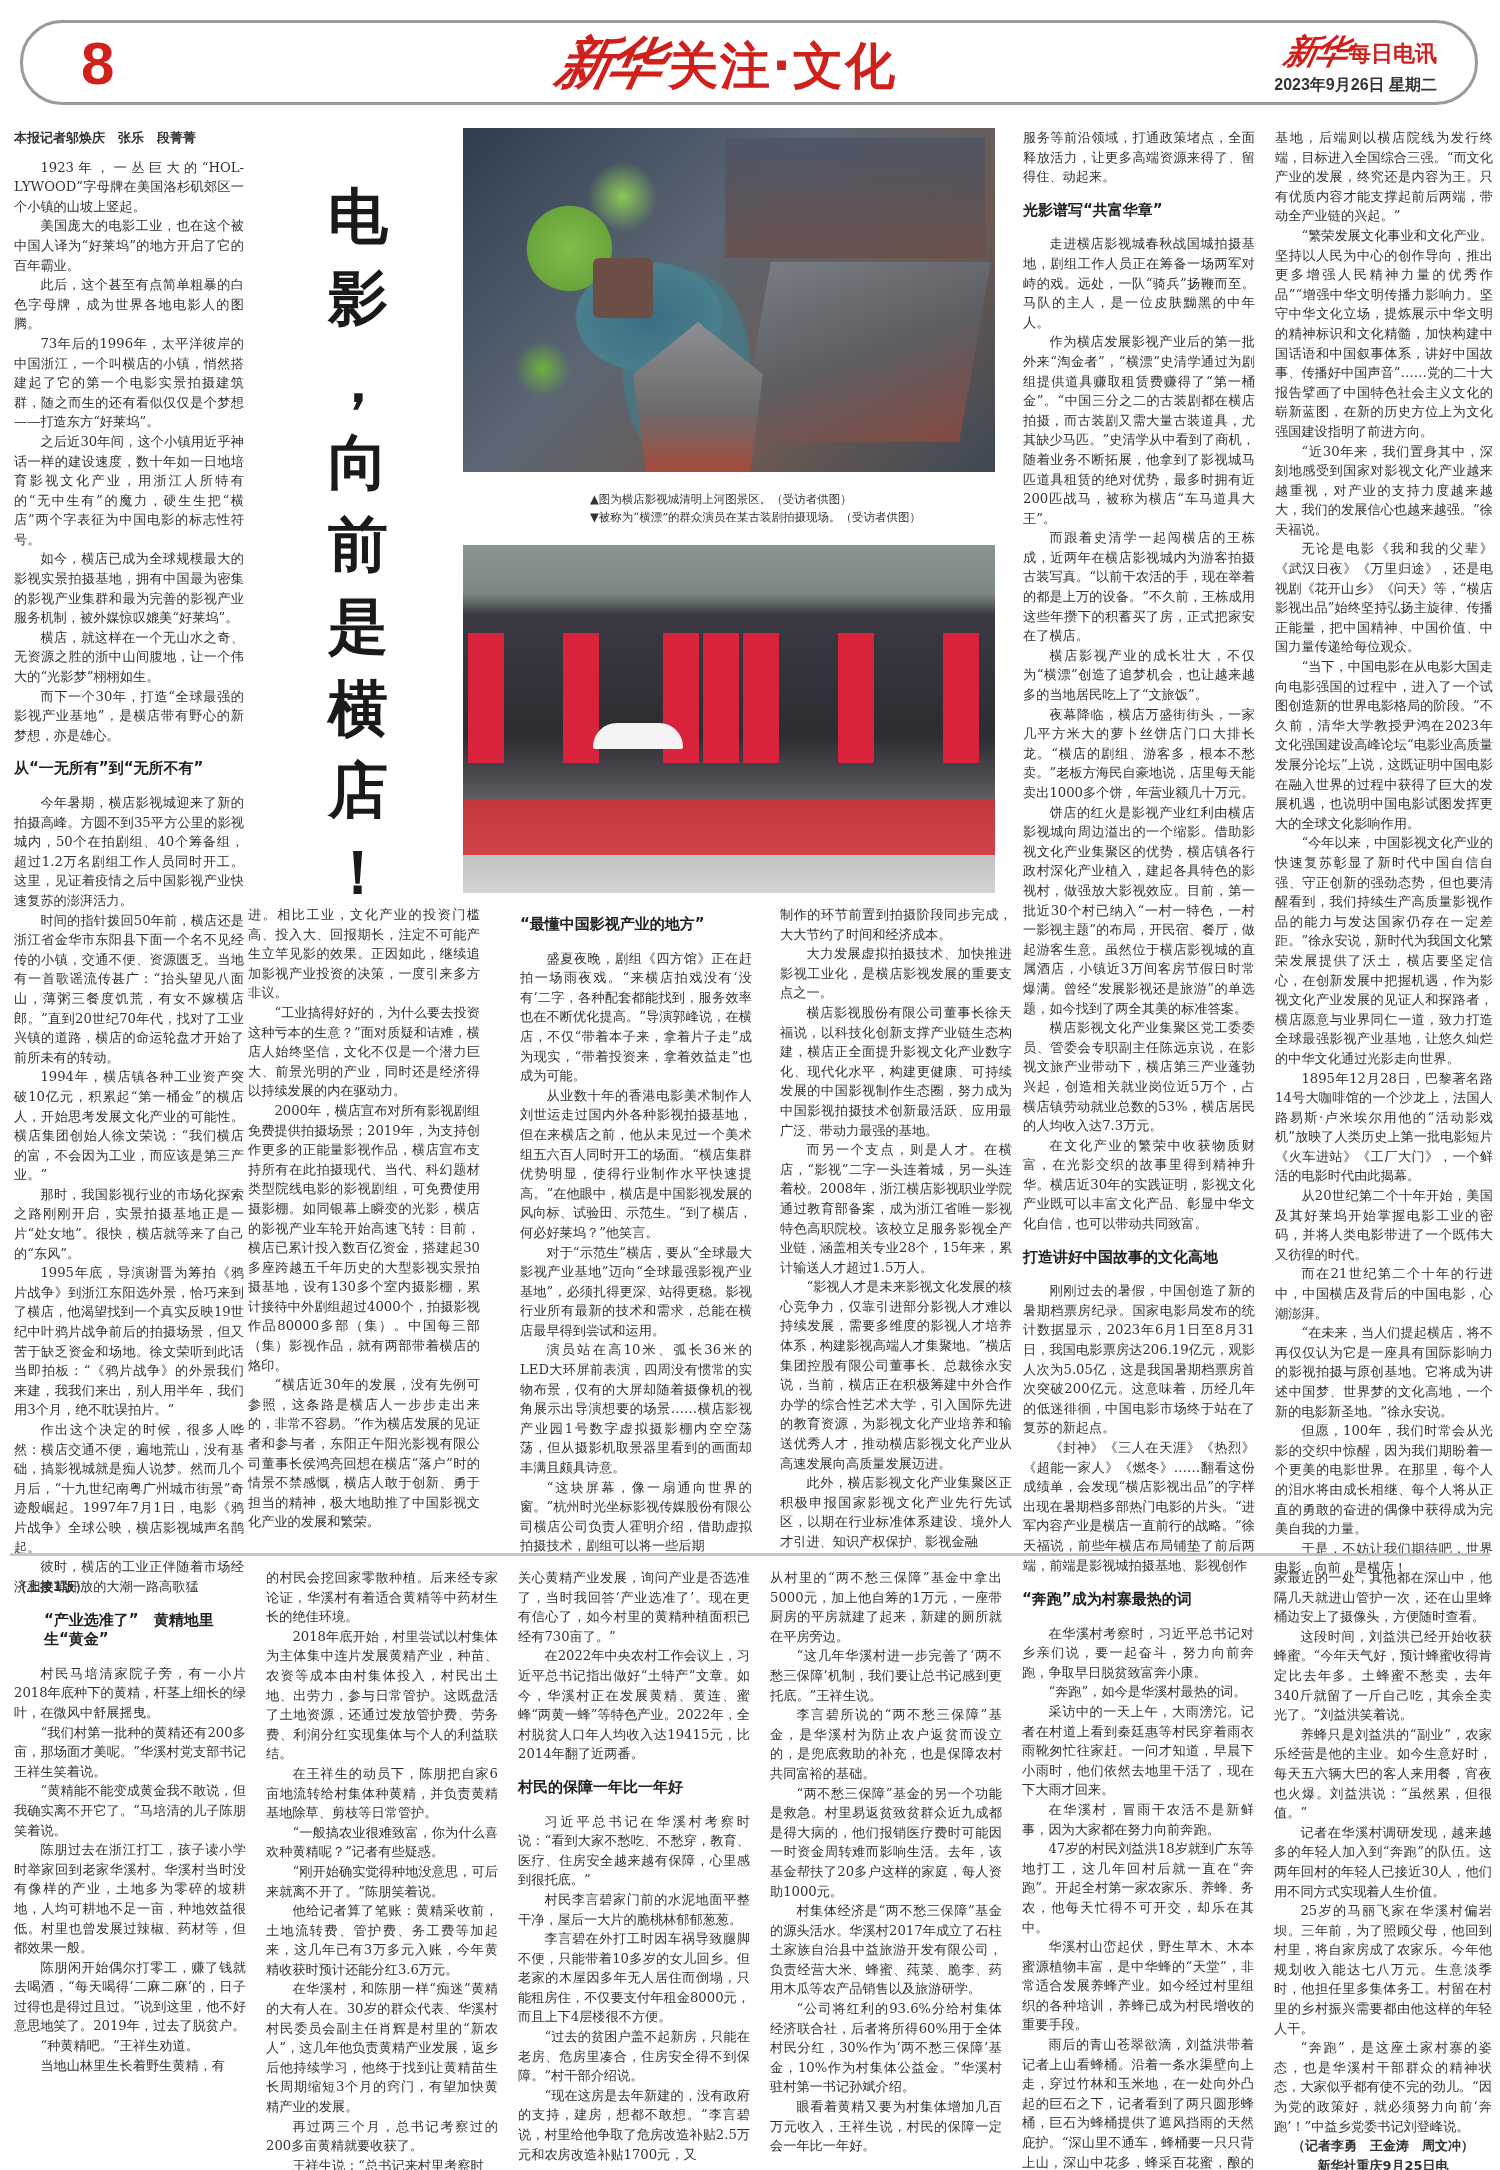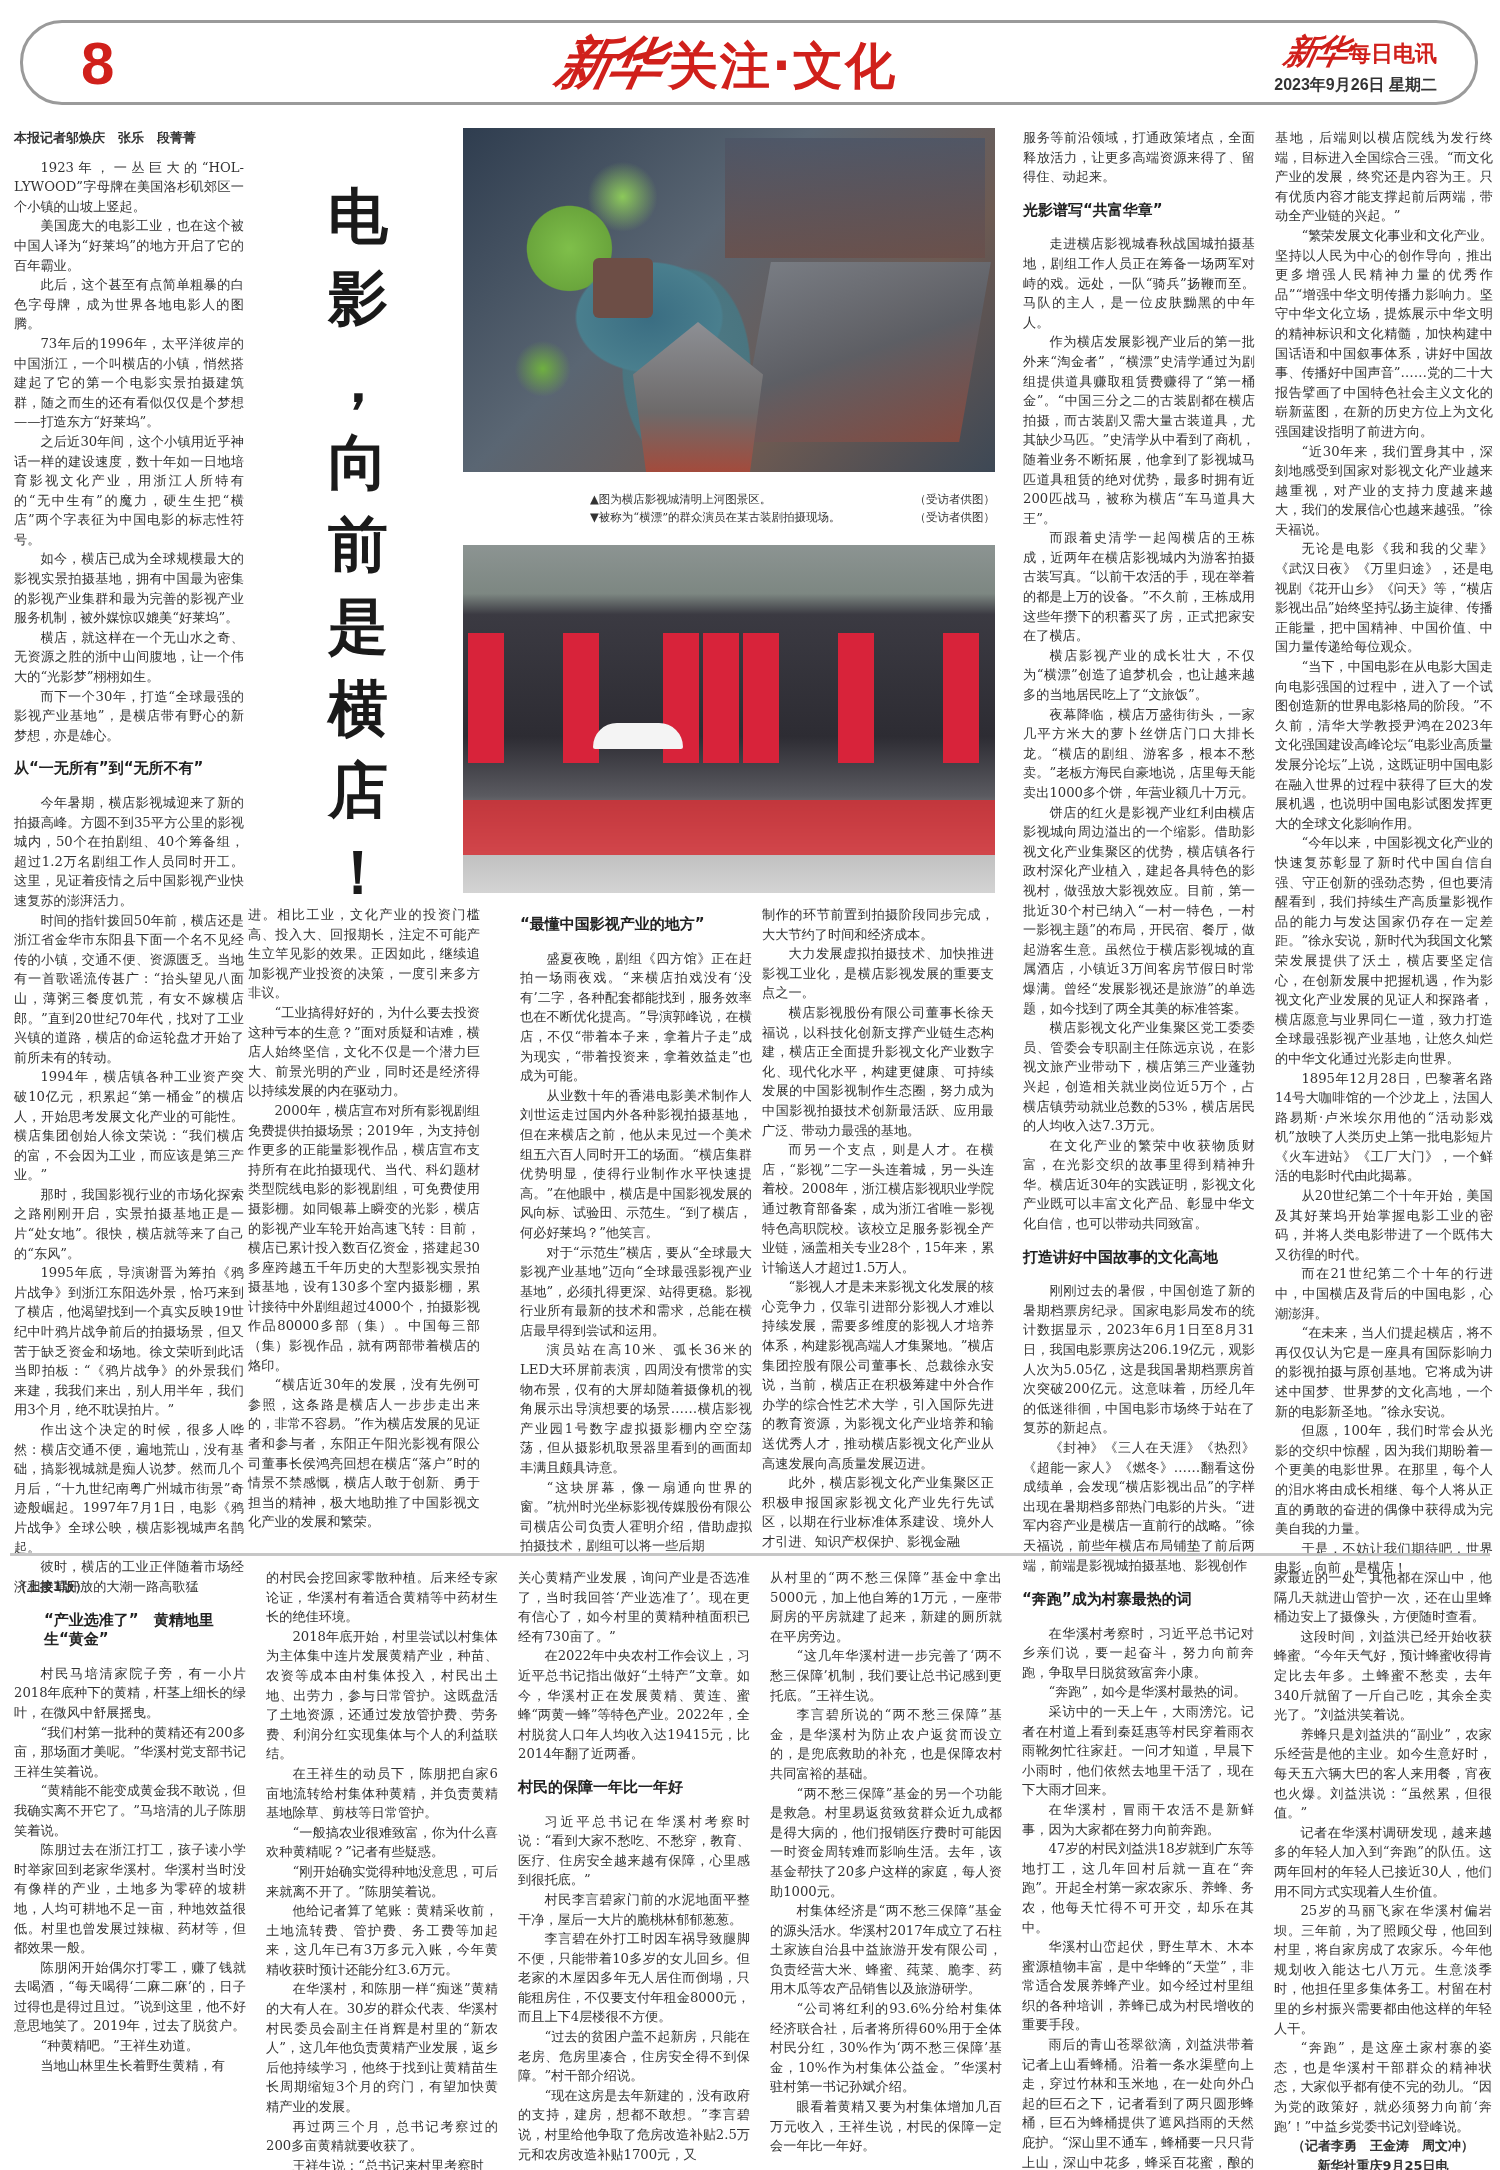--- a/index.html
+++ b/index.html
@@ -78,7 +78,7 @@
     position: absolute; left: 590px; top: 490px; width: 405px;
     font-family: "DejaVu Serif", serif; font-size: 11.5px; line-height: 18px; color: #333;
   }
-  .caption .row { display: flex; justify-content: space-between; }
+  .caption .row { display: flex; }
 
   .divider { position: absolute; left: 10px; right: 10px; top: 1553px; height: 3px; background: #c7c7c7; }
   .signoff { text-align: center; font-family: "DejaVu Sans", sans-serif; font-weight: bold; font-size: 13px; text-indent: 0 !important; }

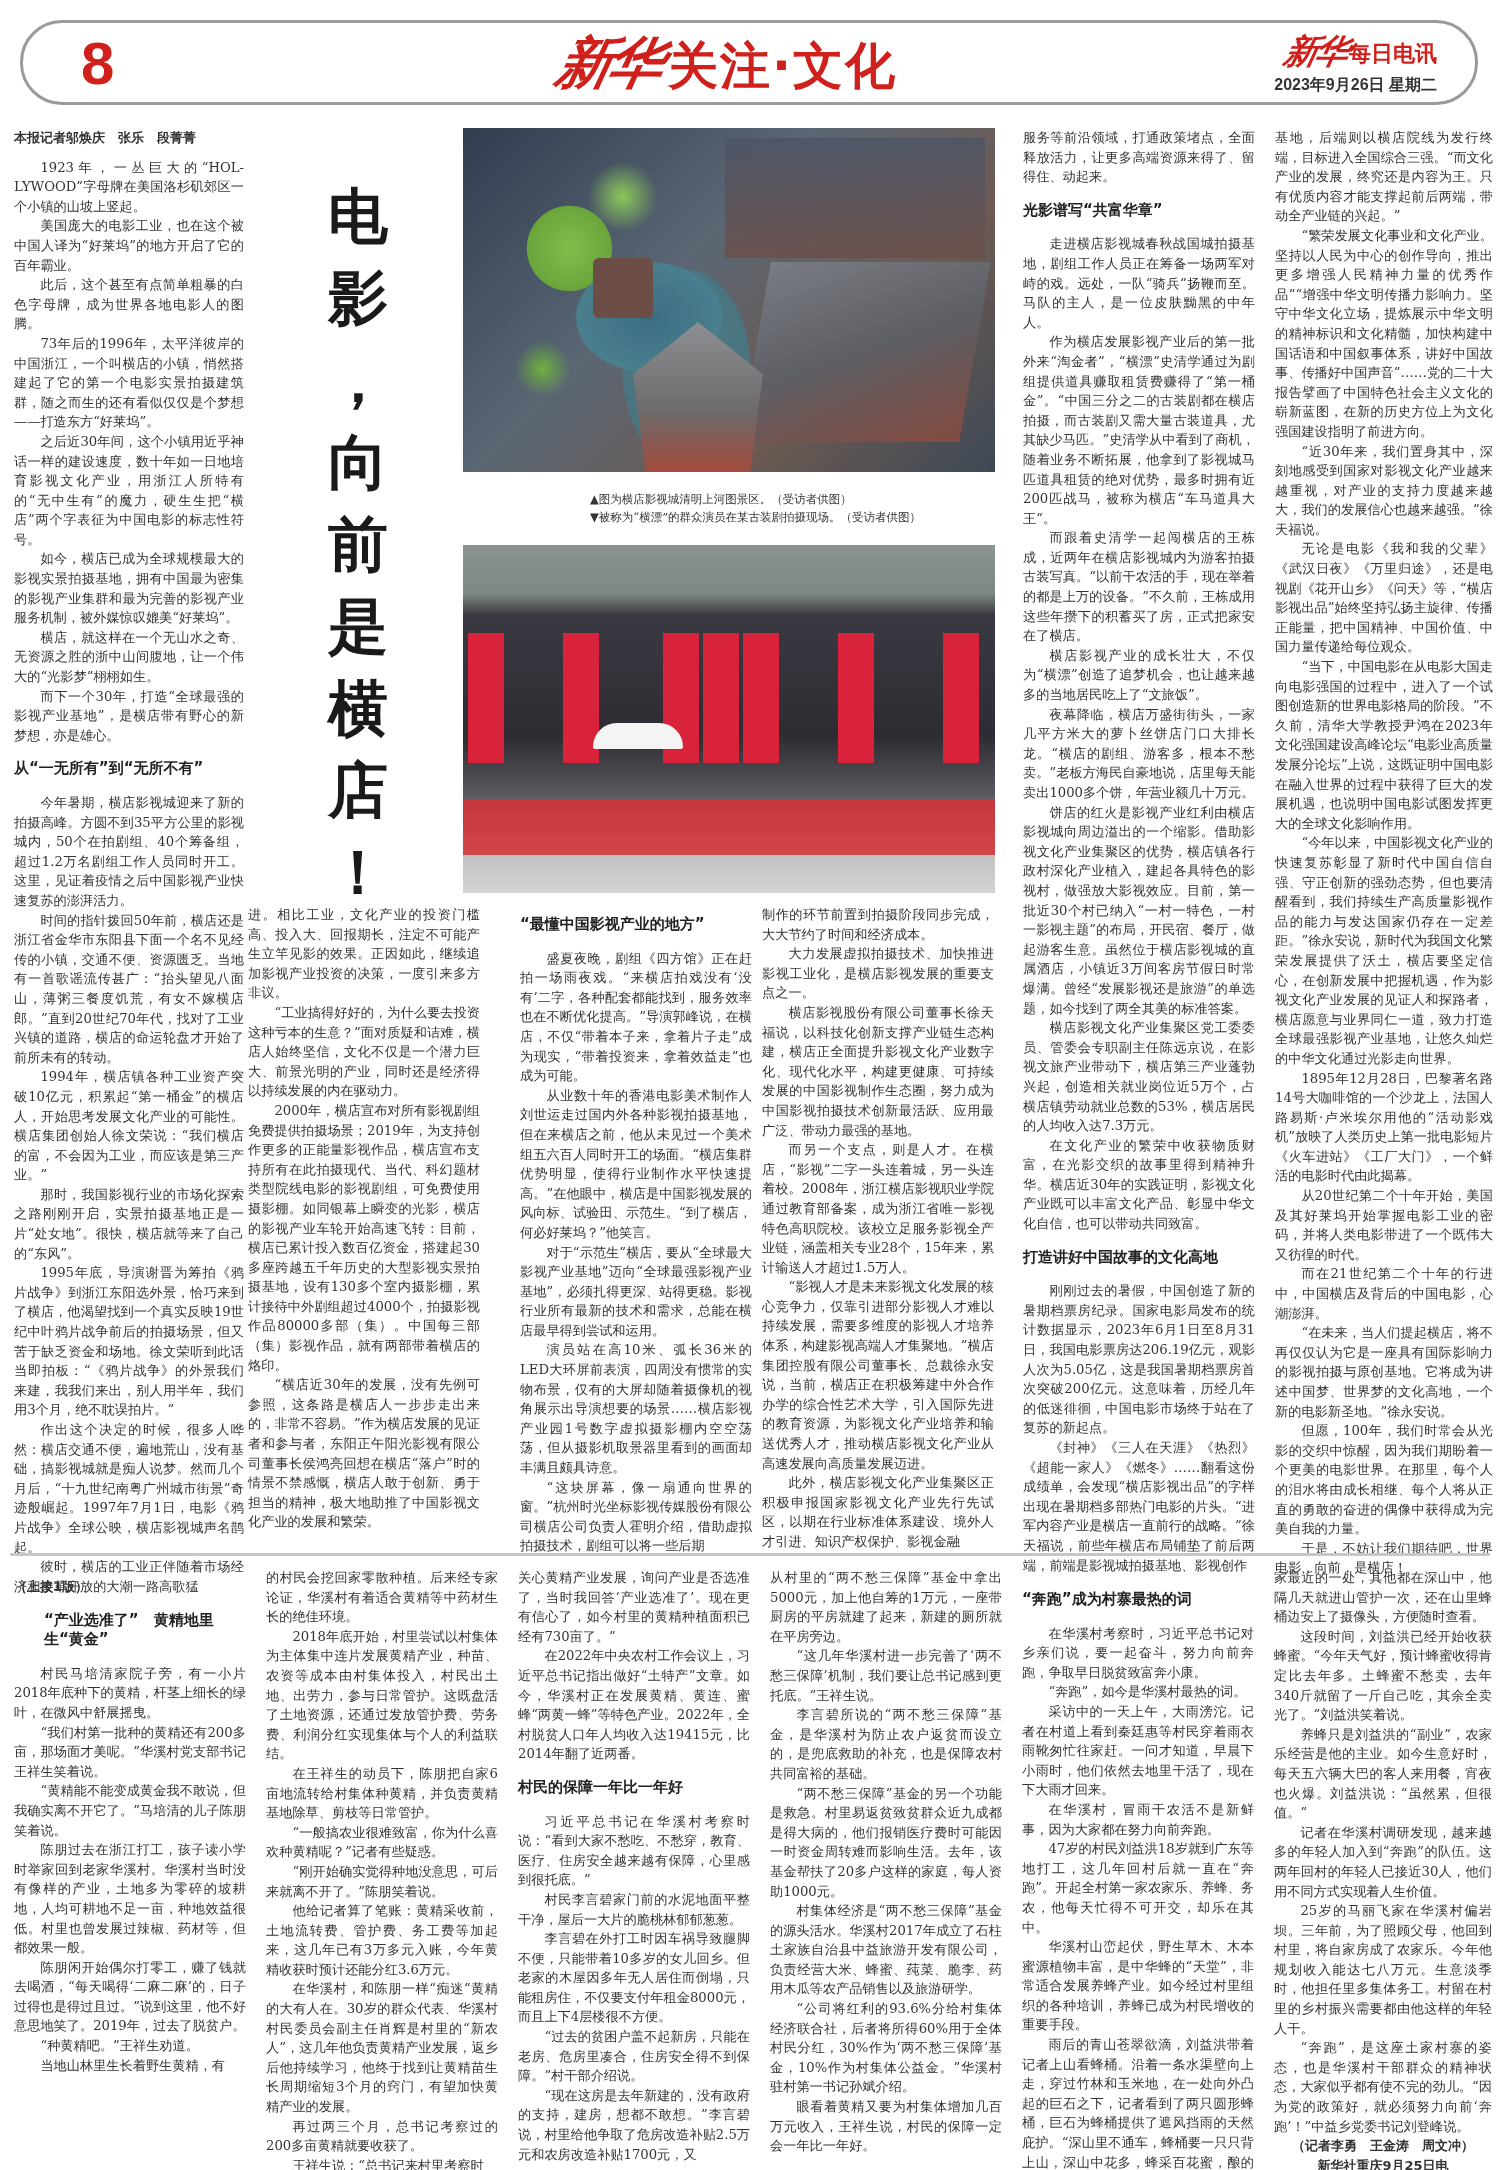--- a/index.html
+++ b/index.html
@@ -179,7 +179,7 @@
   <p>“这块屏幕，像一扇通向世界的窗。”杭州时光坐标影视传媒股份有限公司横店公司负责人霍明介绍，借助虚拟拍摄技术，剧组可以将一些后期</p>
 </div>
 
-<div class="col" style="left:762px; top:905px; width:232px;">
+<div class="col" style="left:780px; top:905px; width:232px;">
   <p class="noindent">制作的环节前置到拍摄阶段同步完成，大大节约了时间和经济成本。</p>
   <p>大力发展虚拟拍摄技术、加快推进影视工业化，是横店影视发展的重要支点之一。</p>
   <p>横店影视股份有限公司董事长徐天福说，以科技化创新支撑产业链生态构建，横店正全面提升影视文化产业数字化、现代化水平，构建更健康、可持续发展的中国影视制作生态圈，努力成为中国影视拍摄技术创新最活跃、应用最广泛、带动力最强的基地。</p>

